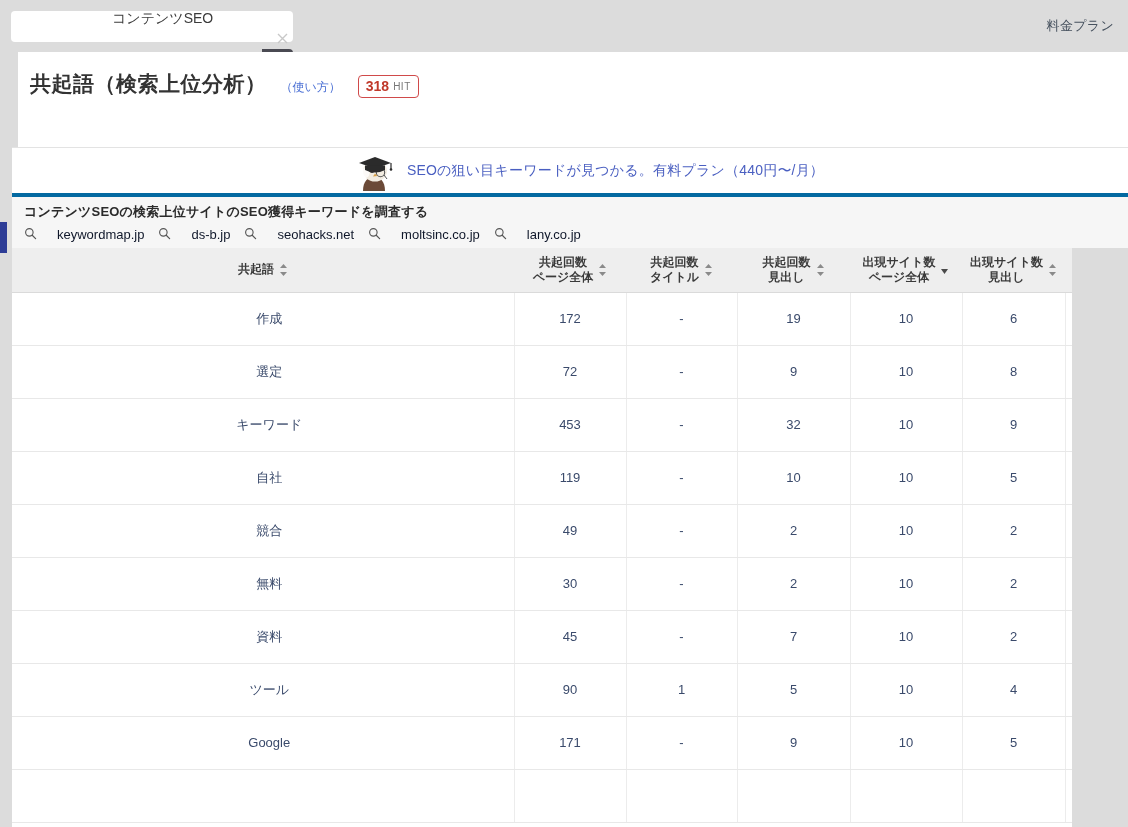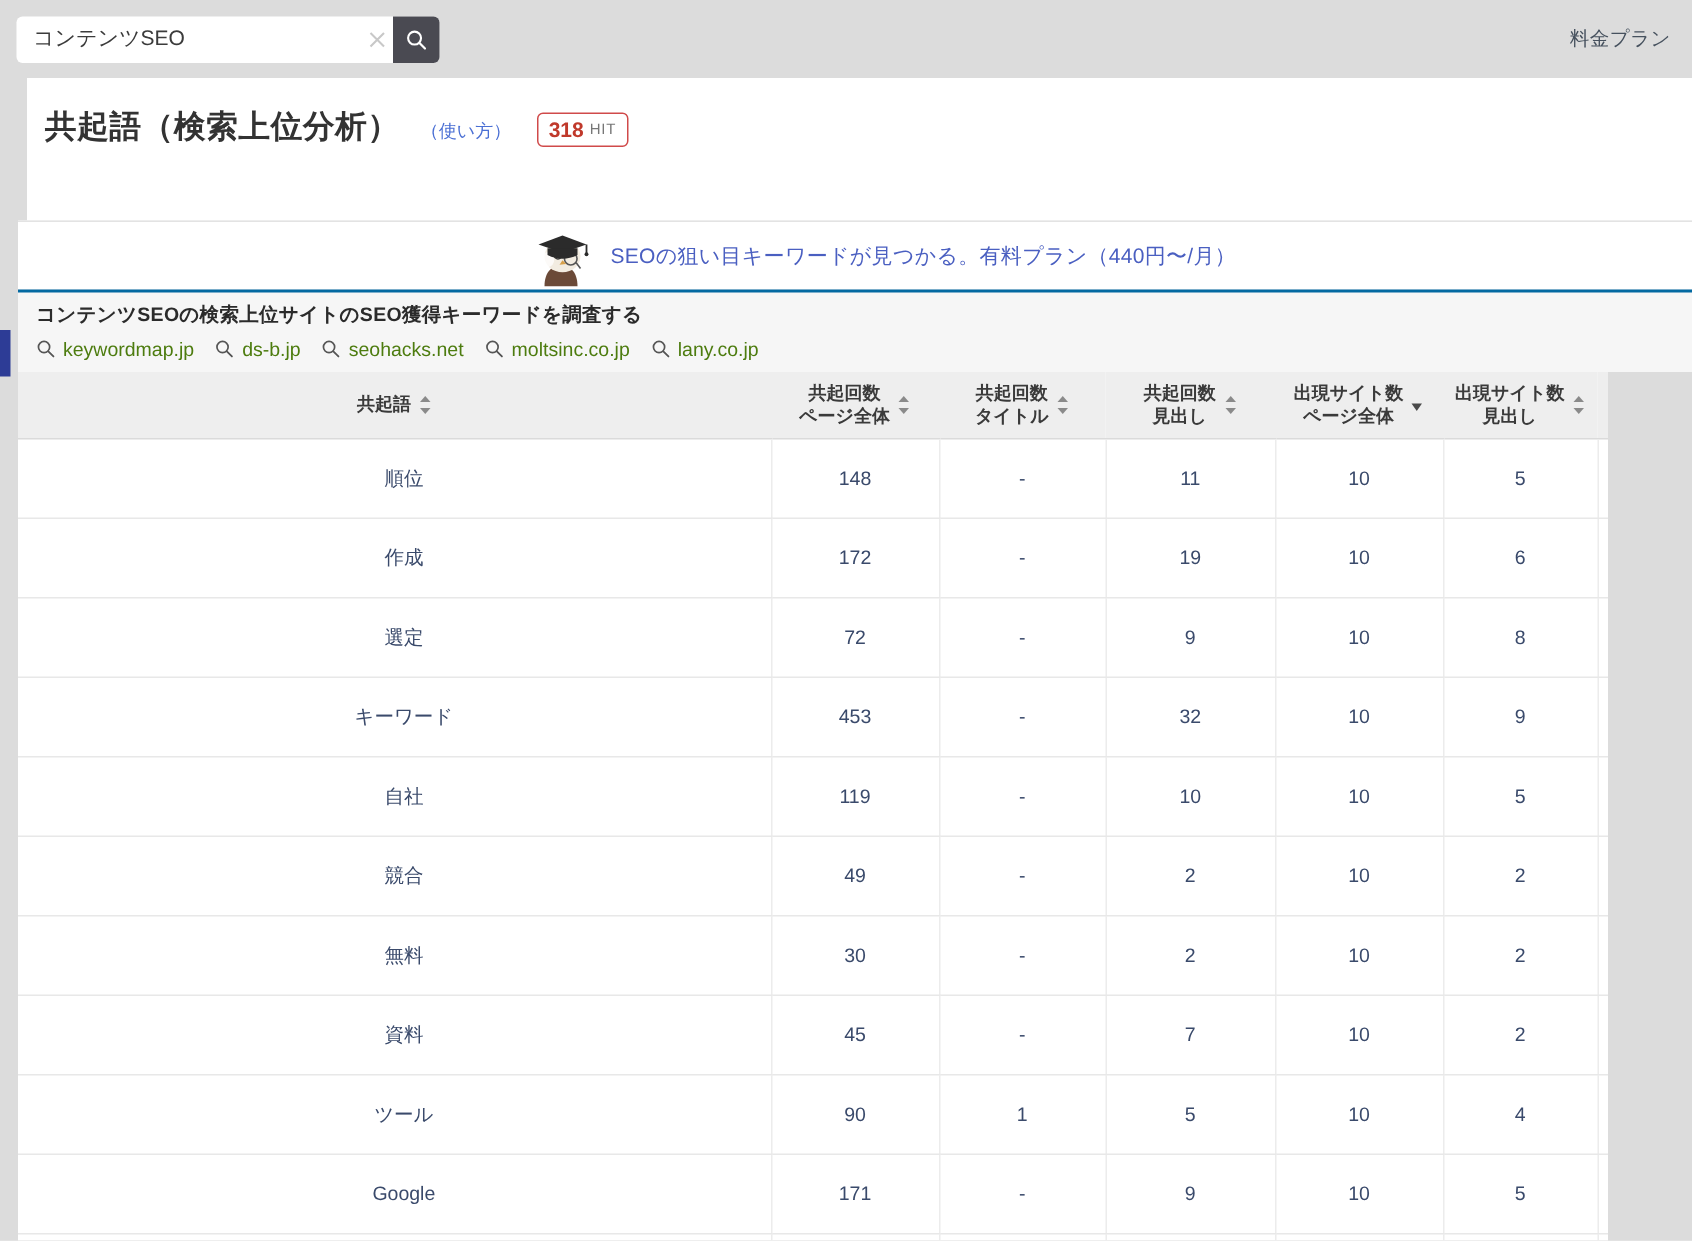--- a/index.html
+++ b/index.html
@@ -23,8 +23,9 @@
     width: 282px; height: 31px;
     background: #ffffff;
     border-radius: 4px;
-    display: flex; align-items: flex-start;
+    display: flex; align-items: flex-end;
     box-shadow: 0 0 0 0 rgba(0,0,0,0);
+    flex-direction: column;
   }
   .search-input {
     border: 0; outline: 0; background: transparent;

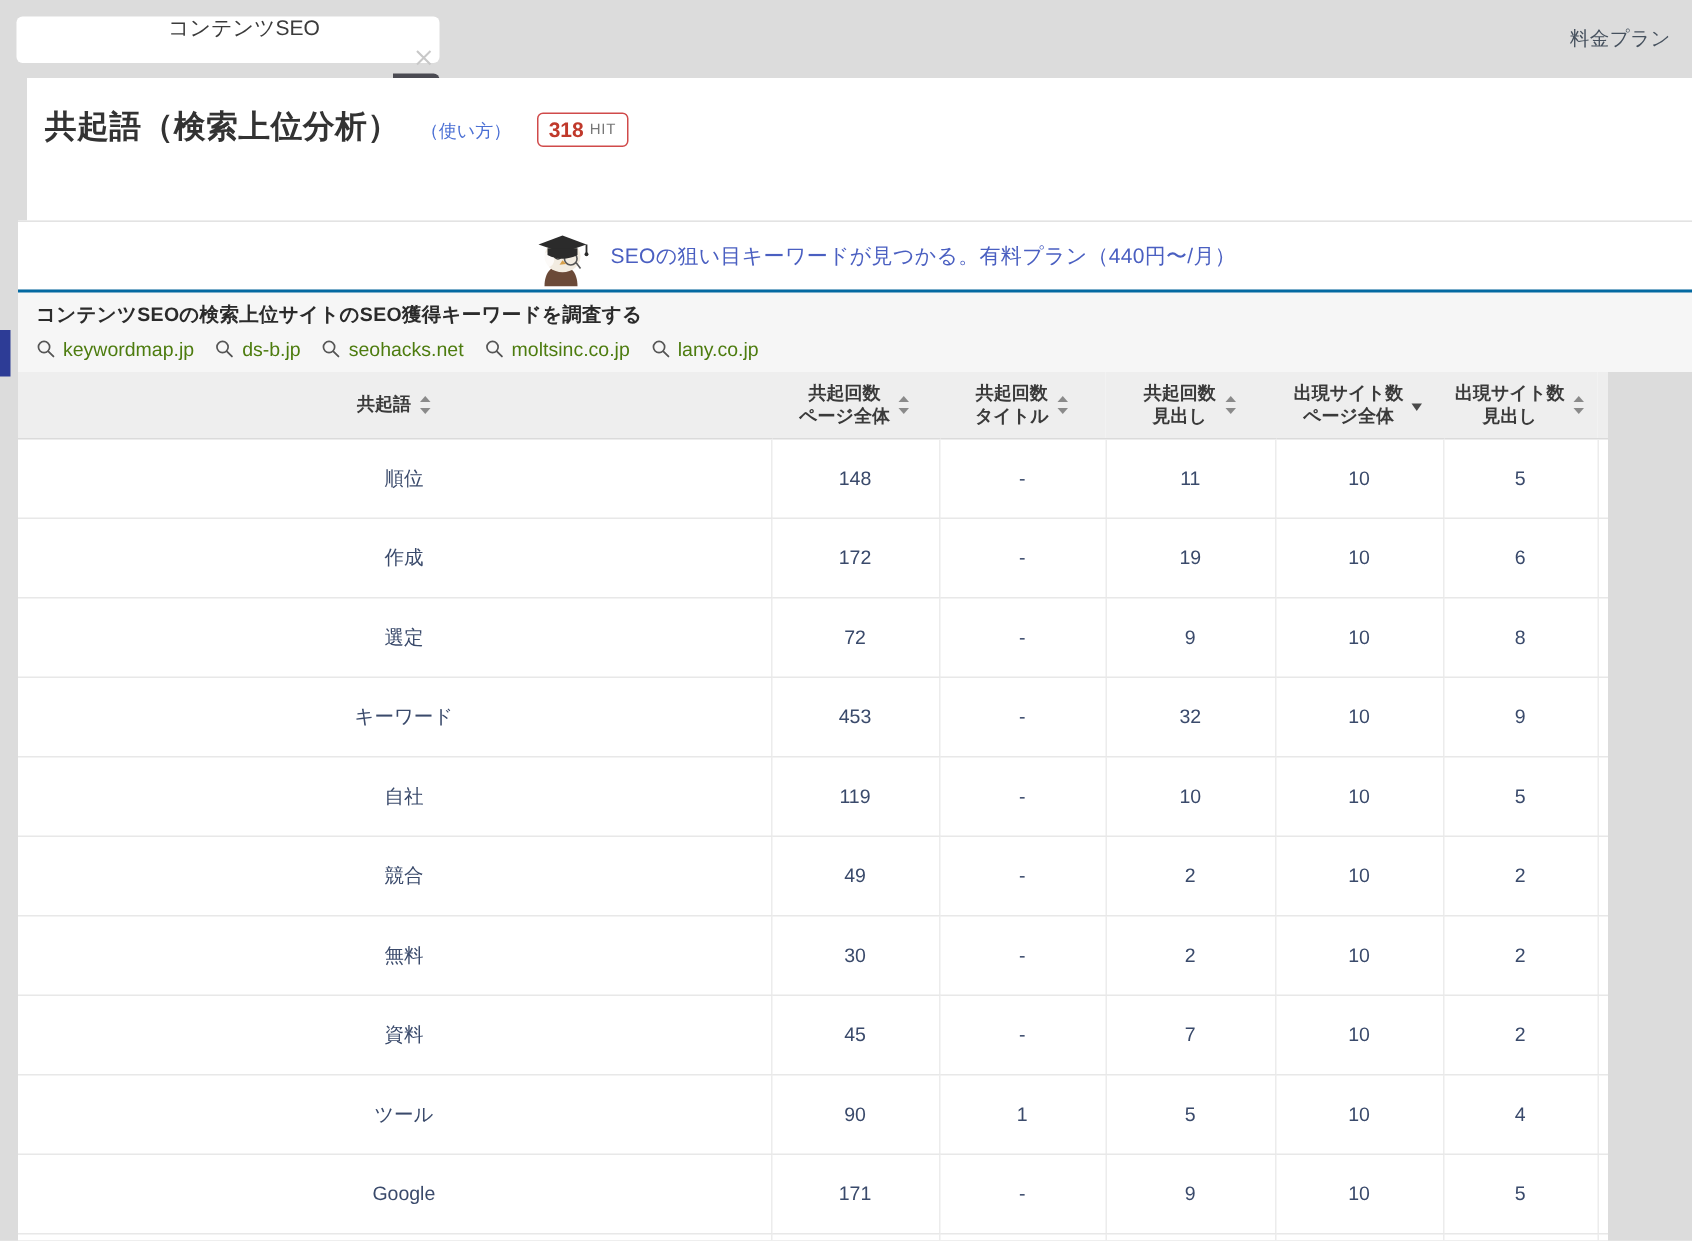--- a/index.html
+++ b/index.html
@@ -103,7 +103,7 @@
     position: absolute; left: 12px; top: 193px;
     width: 1116px; height: 55px;
     background: #f6f6f6;
-    border-top: 2px solid #0369a1;
+    border-top: 4px solid #0369a1;
   }
   .kw-accent {
     position: absolute; left: -12px; top: 25px;

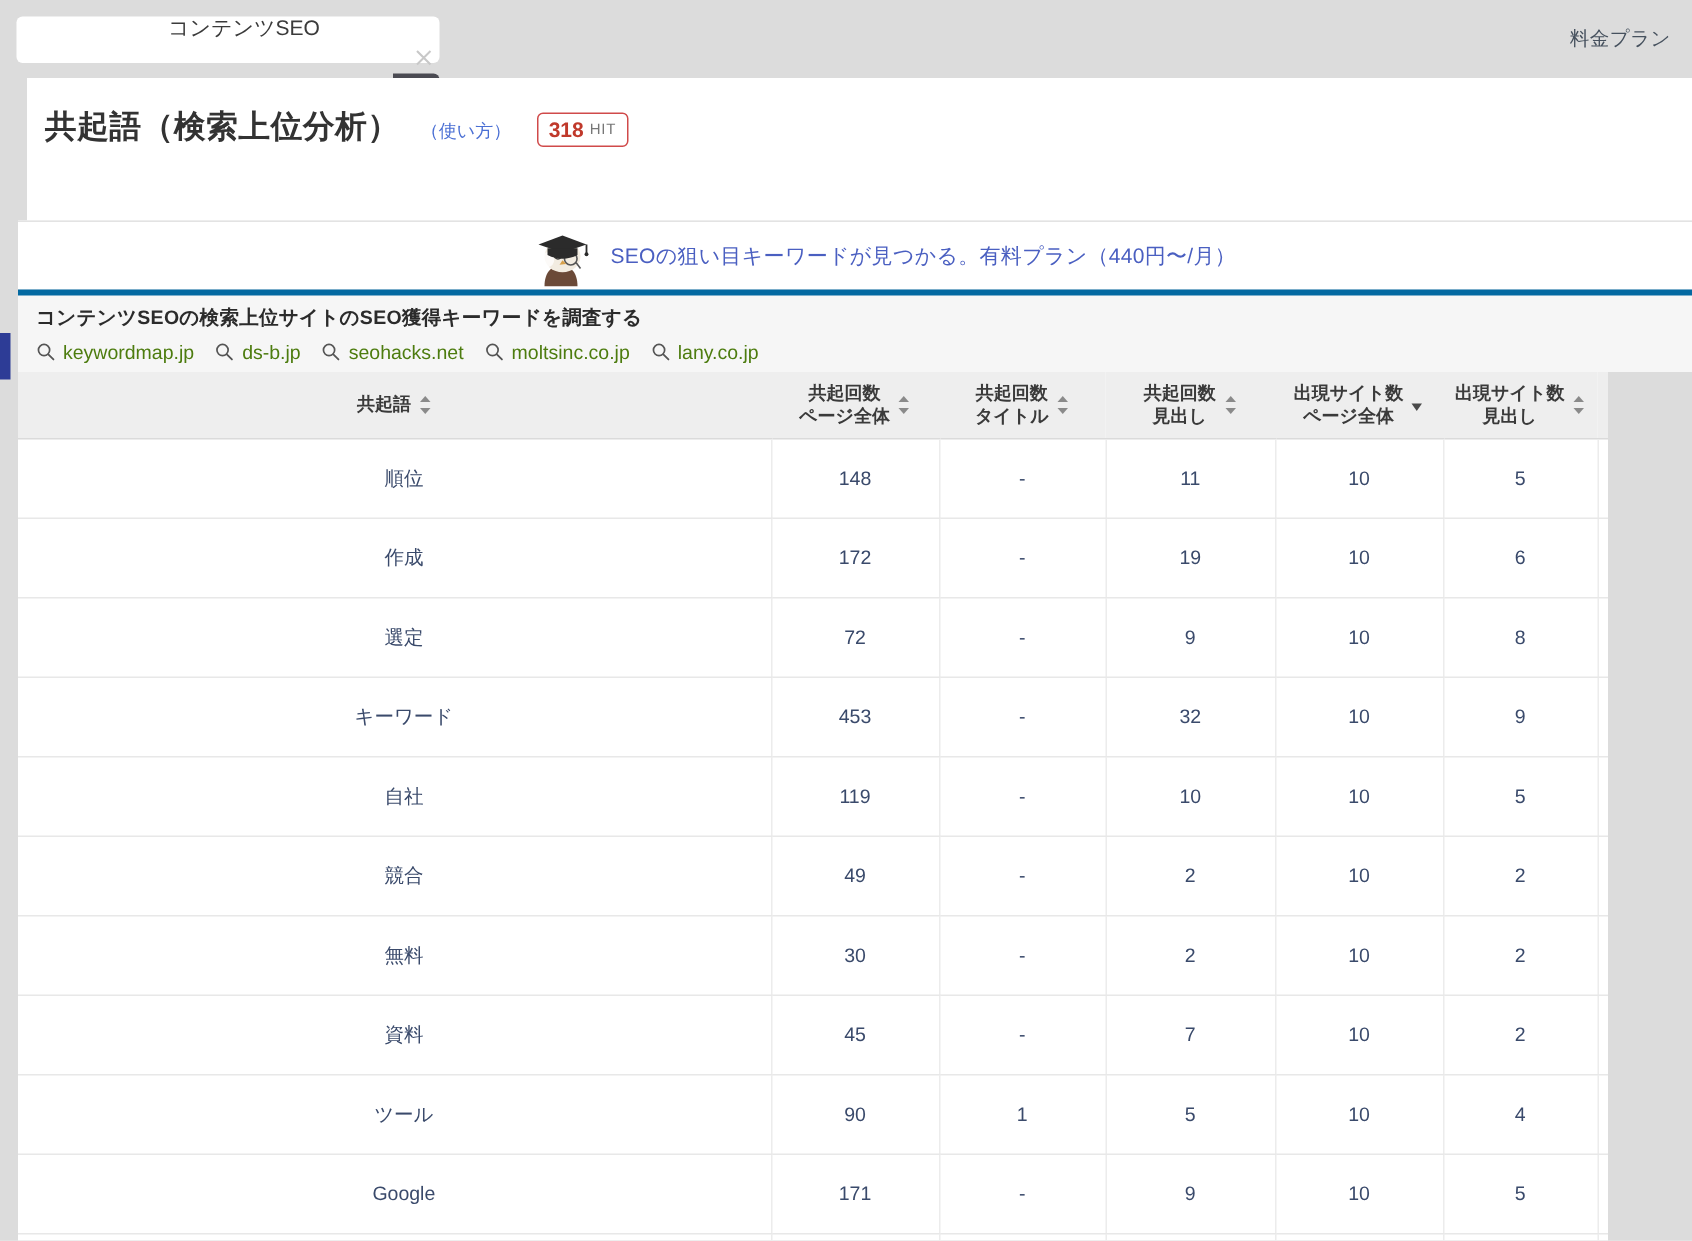--- a/index.html
+++ b/index.html
@@ -119,8 +119,8 @@
     display: flex; align-items: center; gap: 14px;
   }
   .kw-link {
-    display: inline-flex; align-items: center; gap: 5px;
-    font-size: 13px; color: #4d7c0f; text-decoration: none; cursor: pointer;
+    display: inline-flex; gap: 20px;
+    font-size: 13px; color: #0f172a; text-decoration: none; cursor: pointer;
   }
   .mini-search { width: 13px; height: 13px; flex: 0 0 13px; display:block; color:#555; }
 

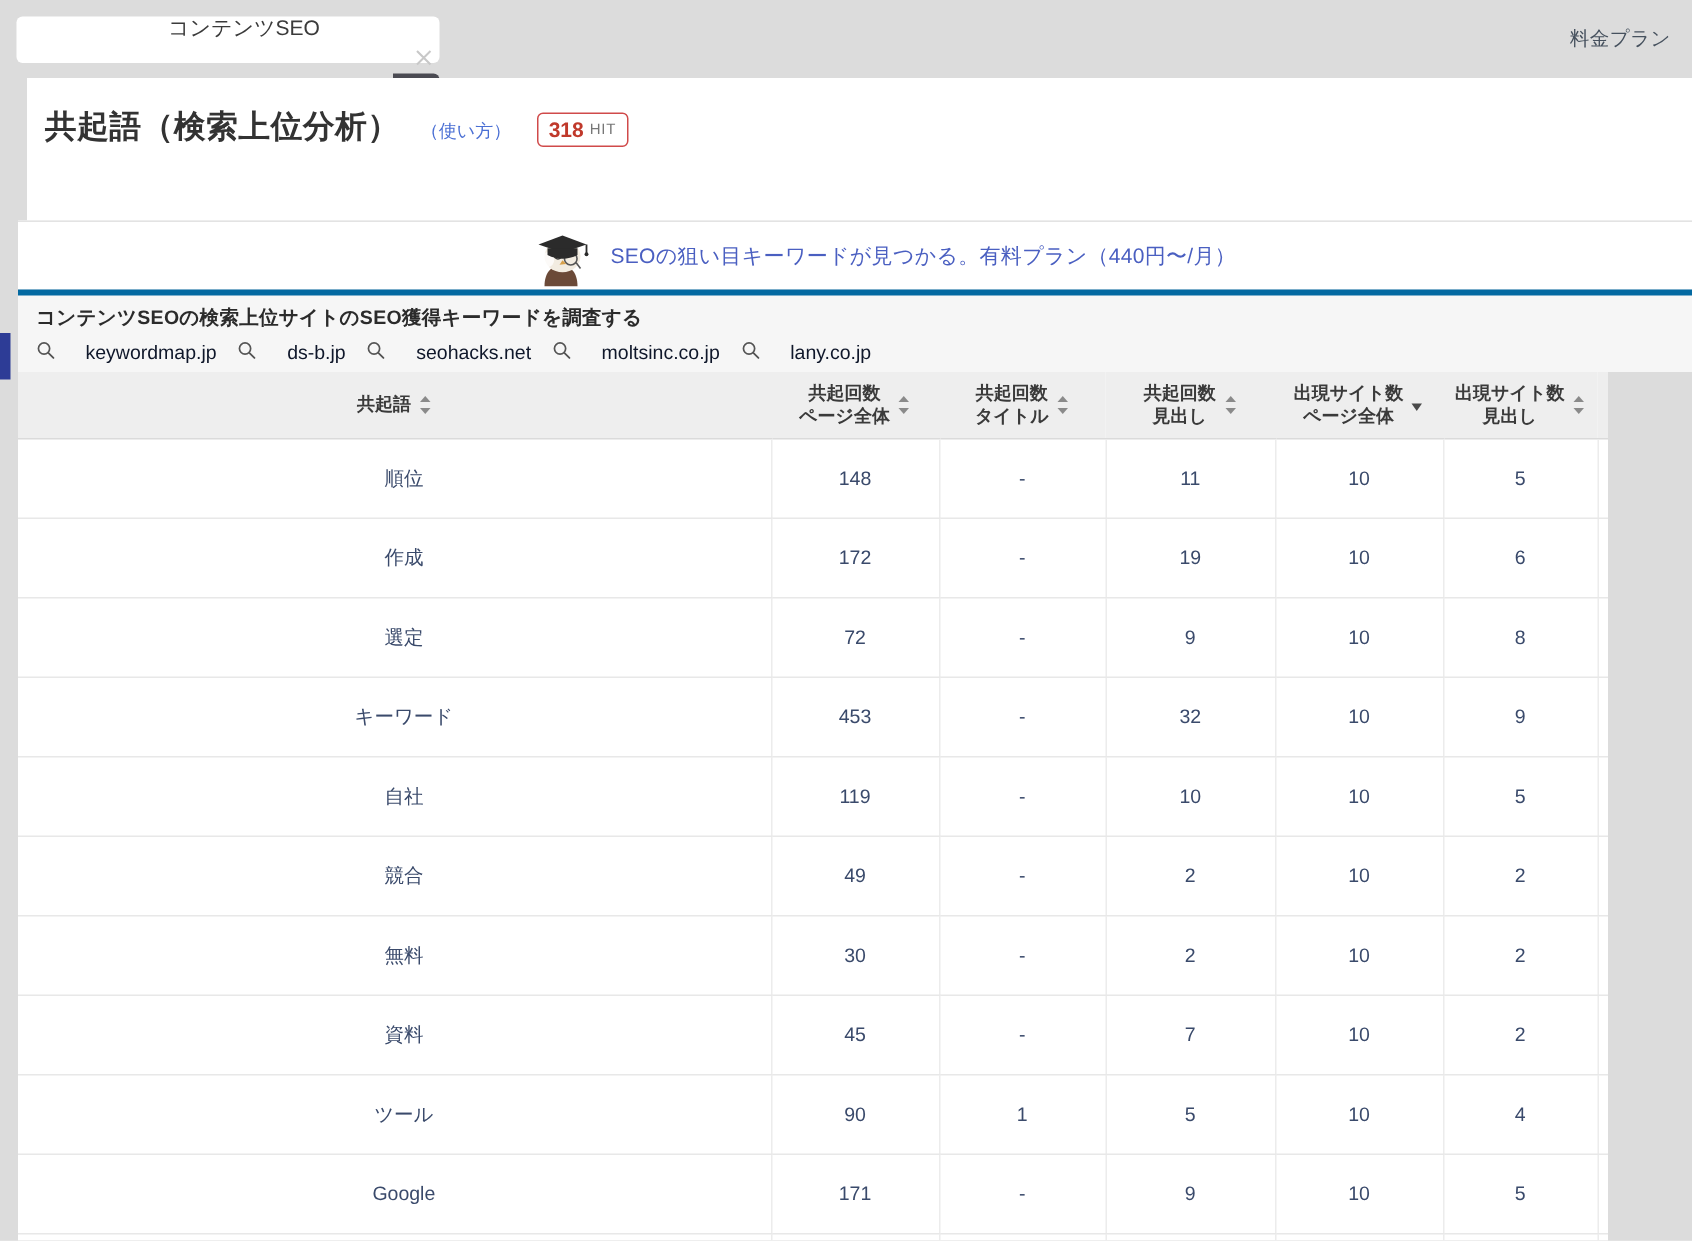--- a/index.html
+++ b/index.html
@@ -370,21 +370,6 @@
       </thead>
       <tbody>
 
-        <tr>
-          <td class="kwcell">順位</td>
-          <td>148</td>
-          <td>-</td>
-          <td>11</td>
-          <td>10</td>
-          <td>5</td>
-          <td class="lastcell">
-            <button class="expand-btn">
-              <svg width="11" height="7" viewBox="0 0 11 7">
-                <path d="M1 1 L5.5 5.6 L10 1" stroke="#333" stroke-width="1.4" fill="none" stroke-linecap="round" stroke-linejoin="round"></path>
-              </svg>
-            </button>
-          </td>
-        </tr>
 
         <tr>
           <td class="kwcell">作成</td>

